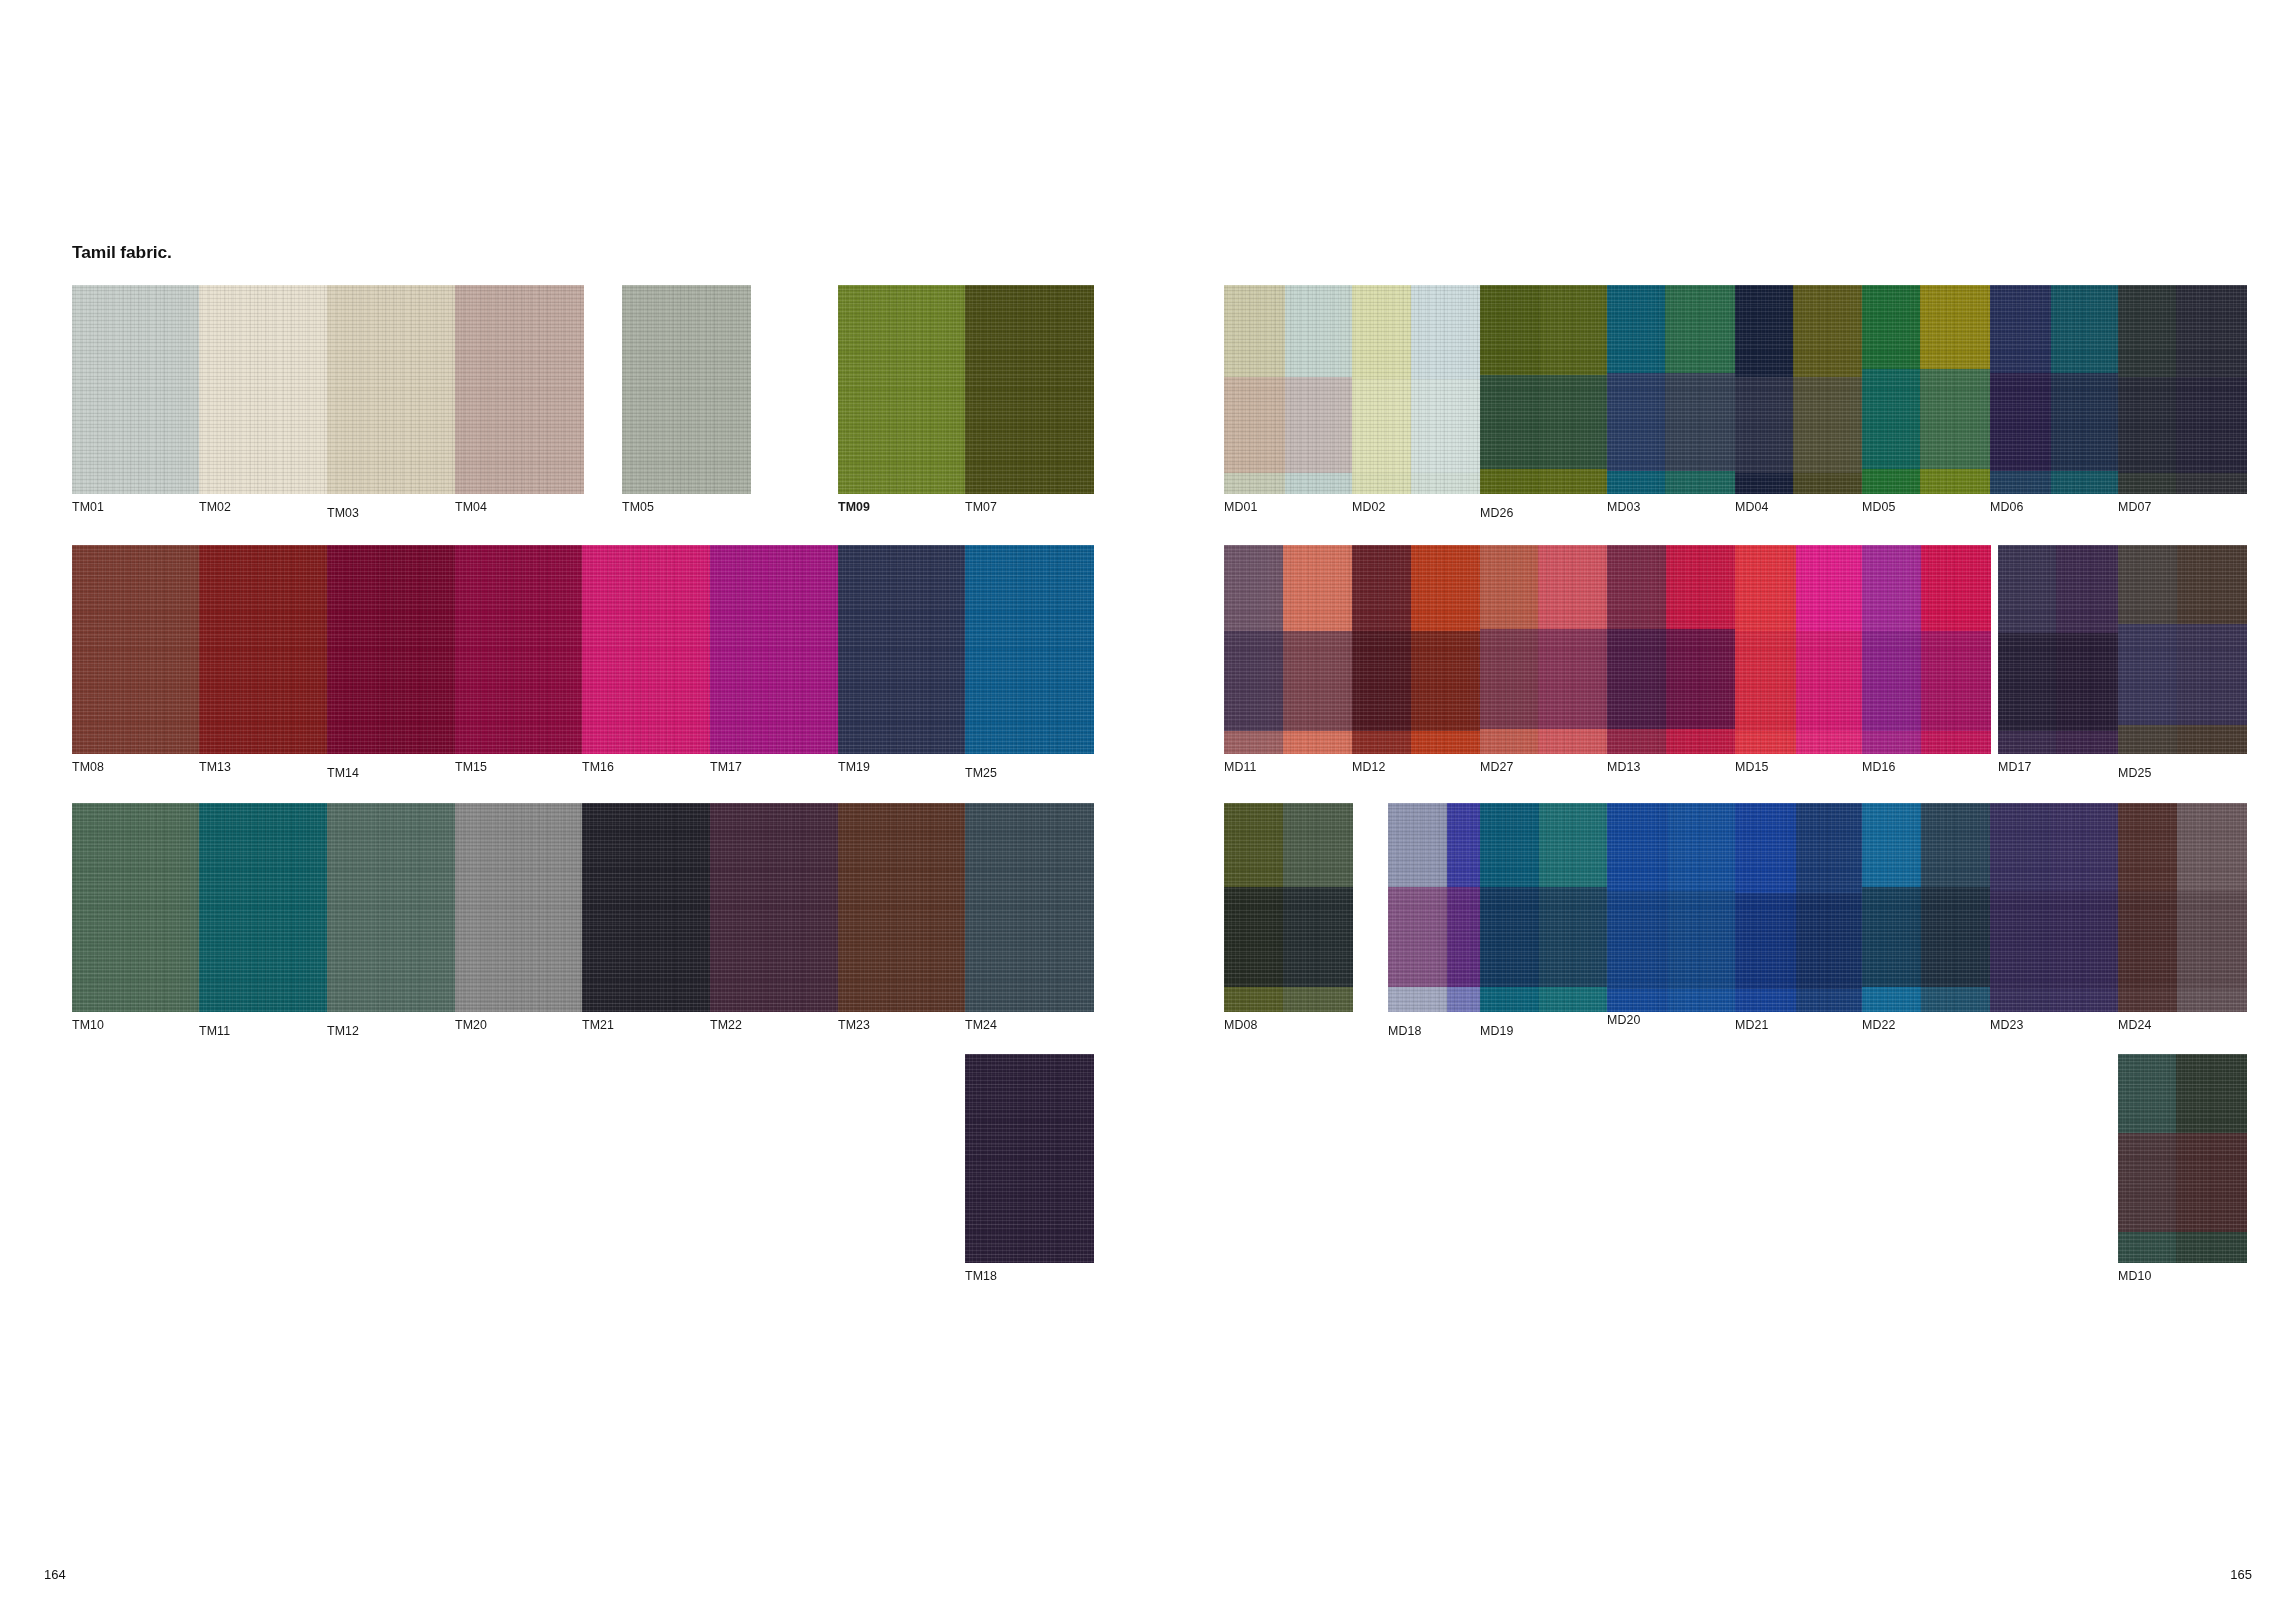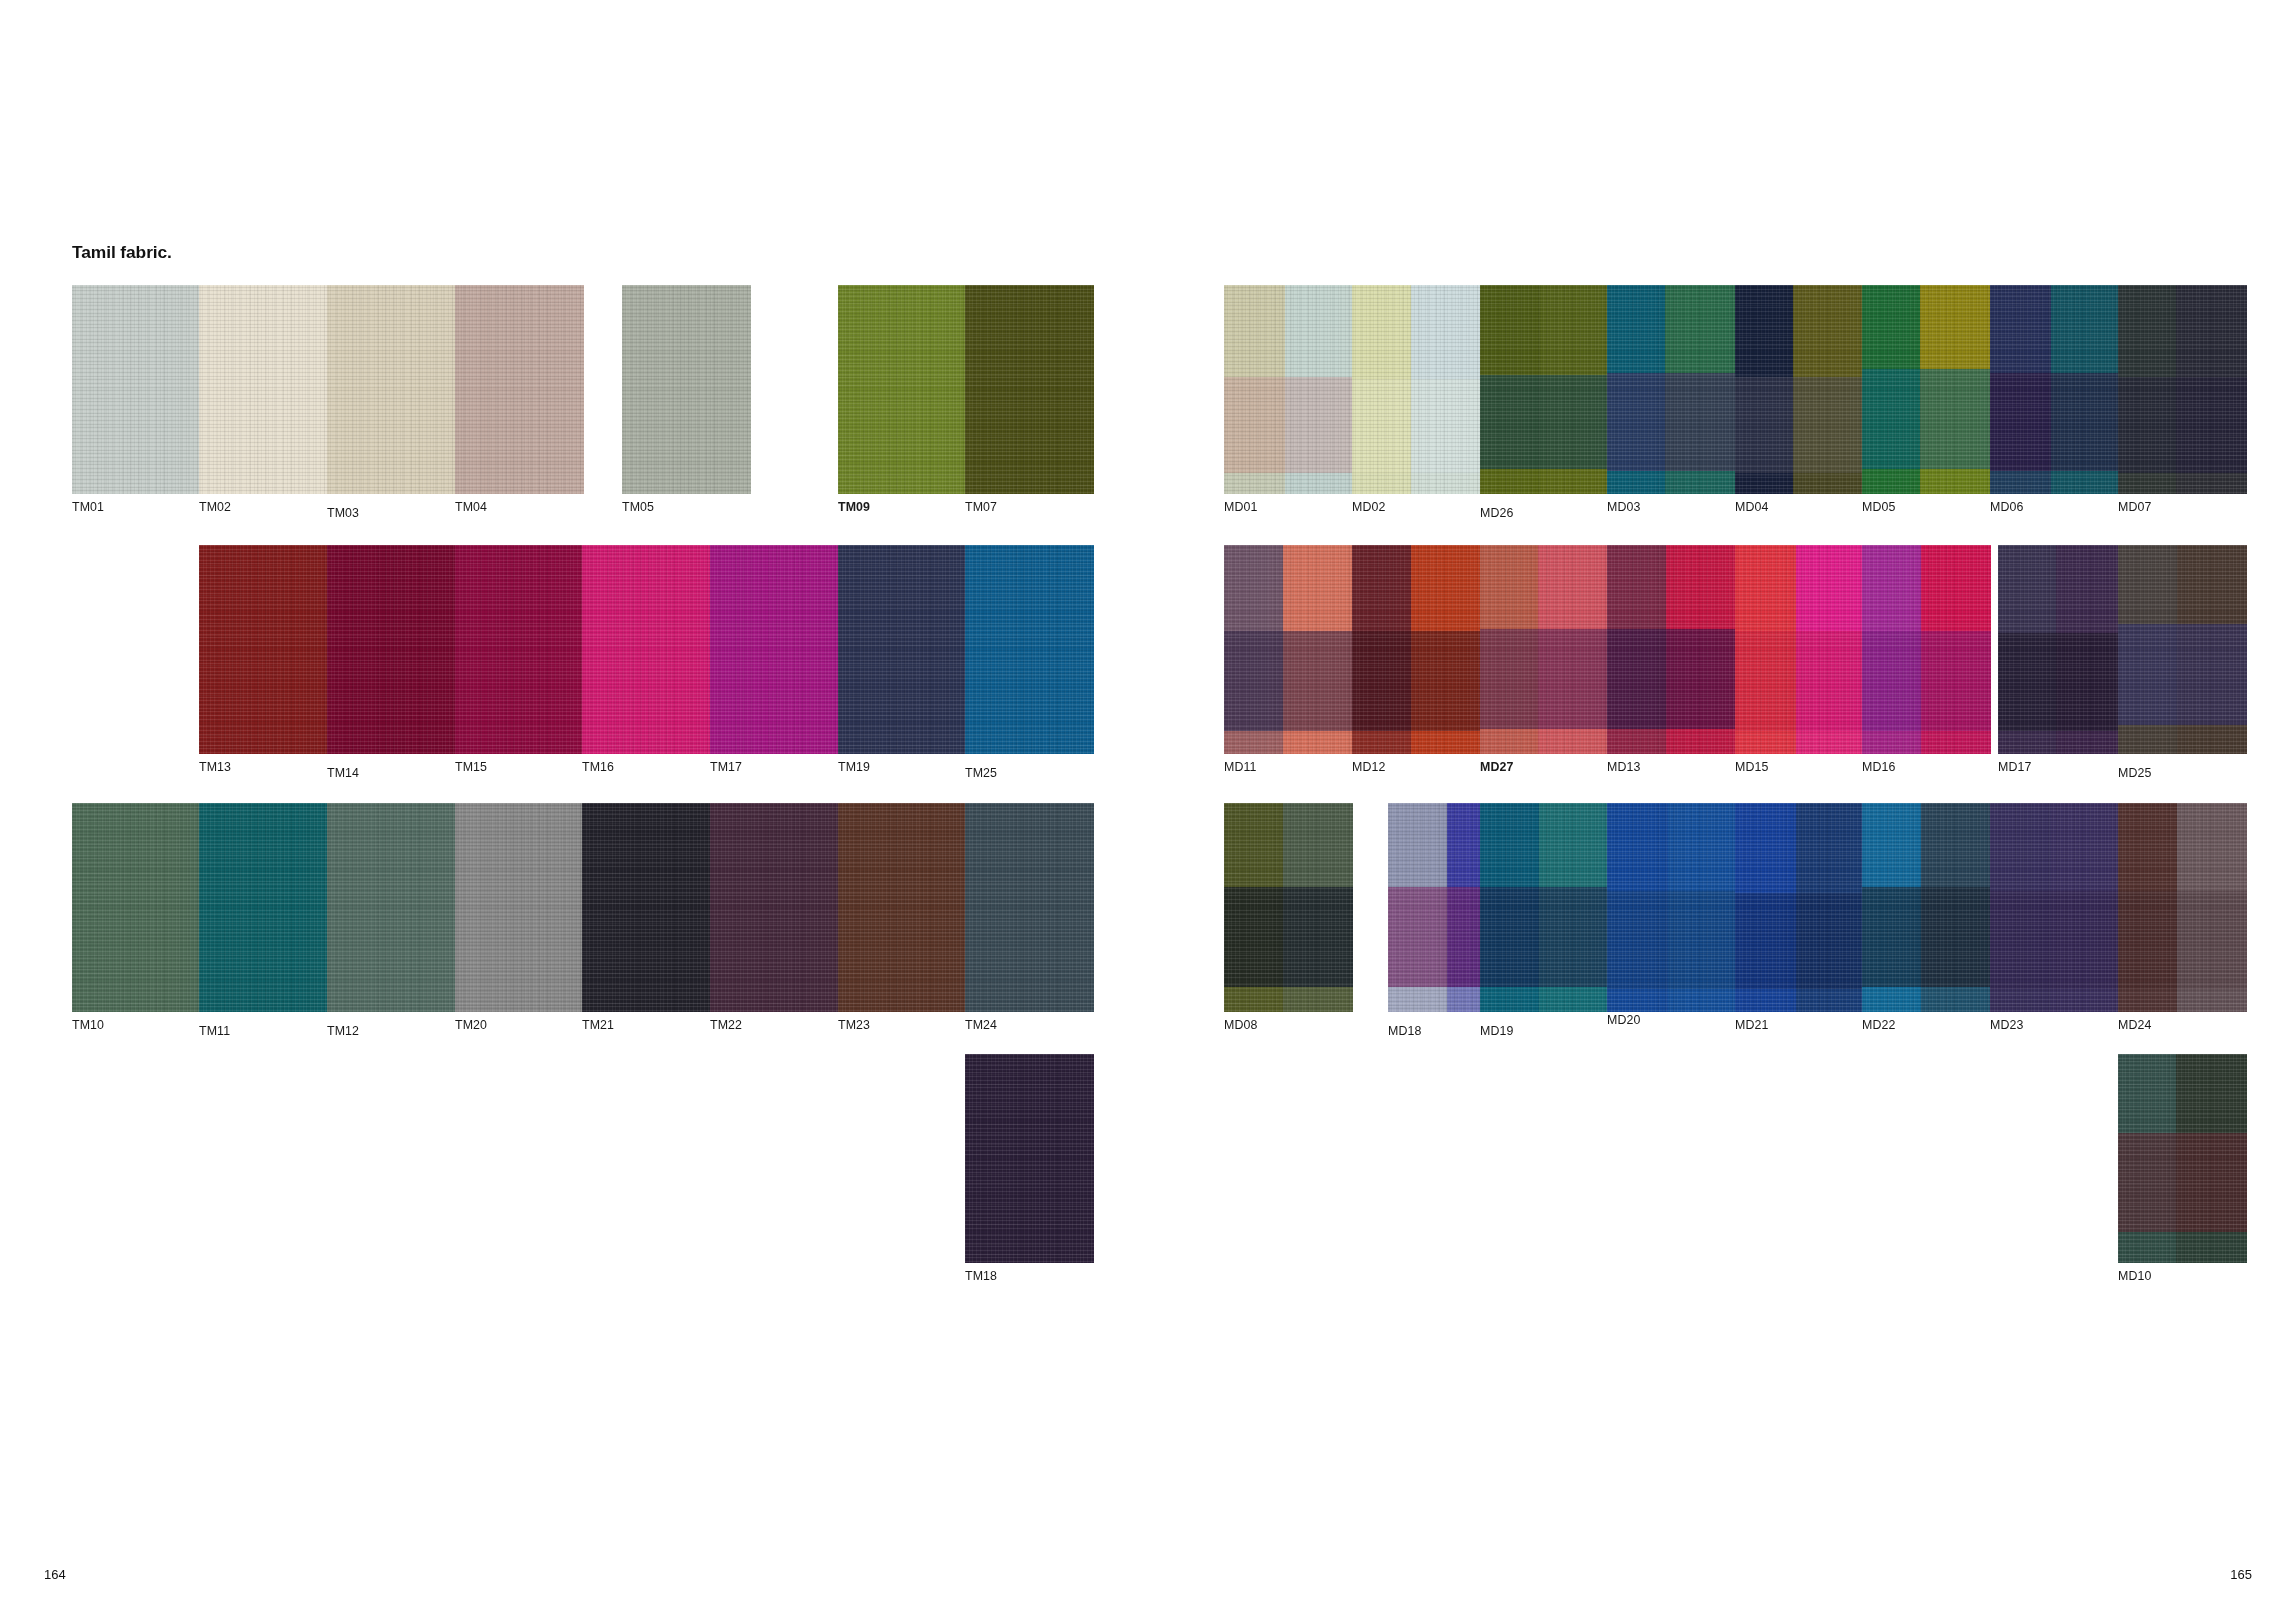--- a/index.html
+++ b/index.html
@@ -160,6 +160,14 @@
           </div>
           <div class="label" style="margin-top: 6.4px;">TM07</div>
         </div>
+        <div class="swatch-cell" style="left: 72px; top: 545px;">
+          <div class="swatch" style="background: rgb(123, 59, 49);">
+            <div class="weave"></div>
+            <div class="weave-v"></div>
+            <div class="slub"></div>
+          </div>
+          <div class="label" style="margin-top: 6.4px;">TM08</div>
+        </div>
         <div class="swatch-cell" style="left: 199px; top: 545px;">
           <div class="swatch" style="background: rgb(129, 28, 28);">
             <div class="weave"></div>

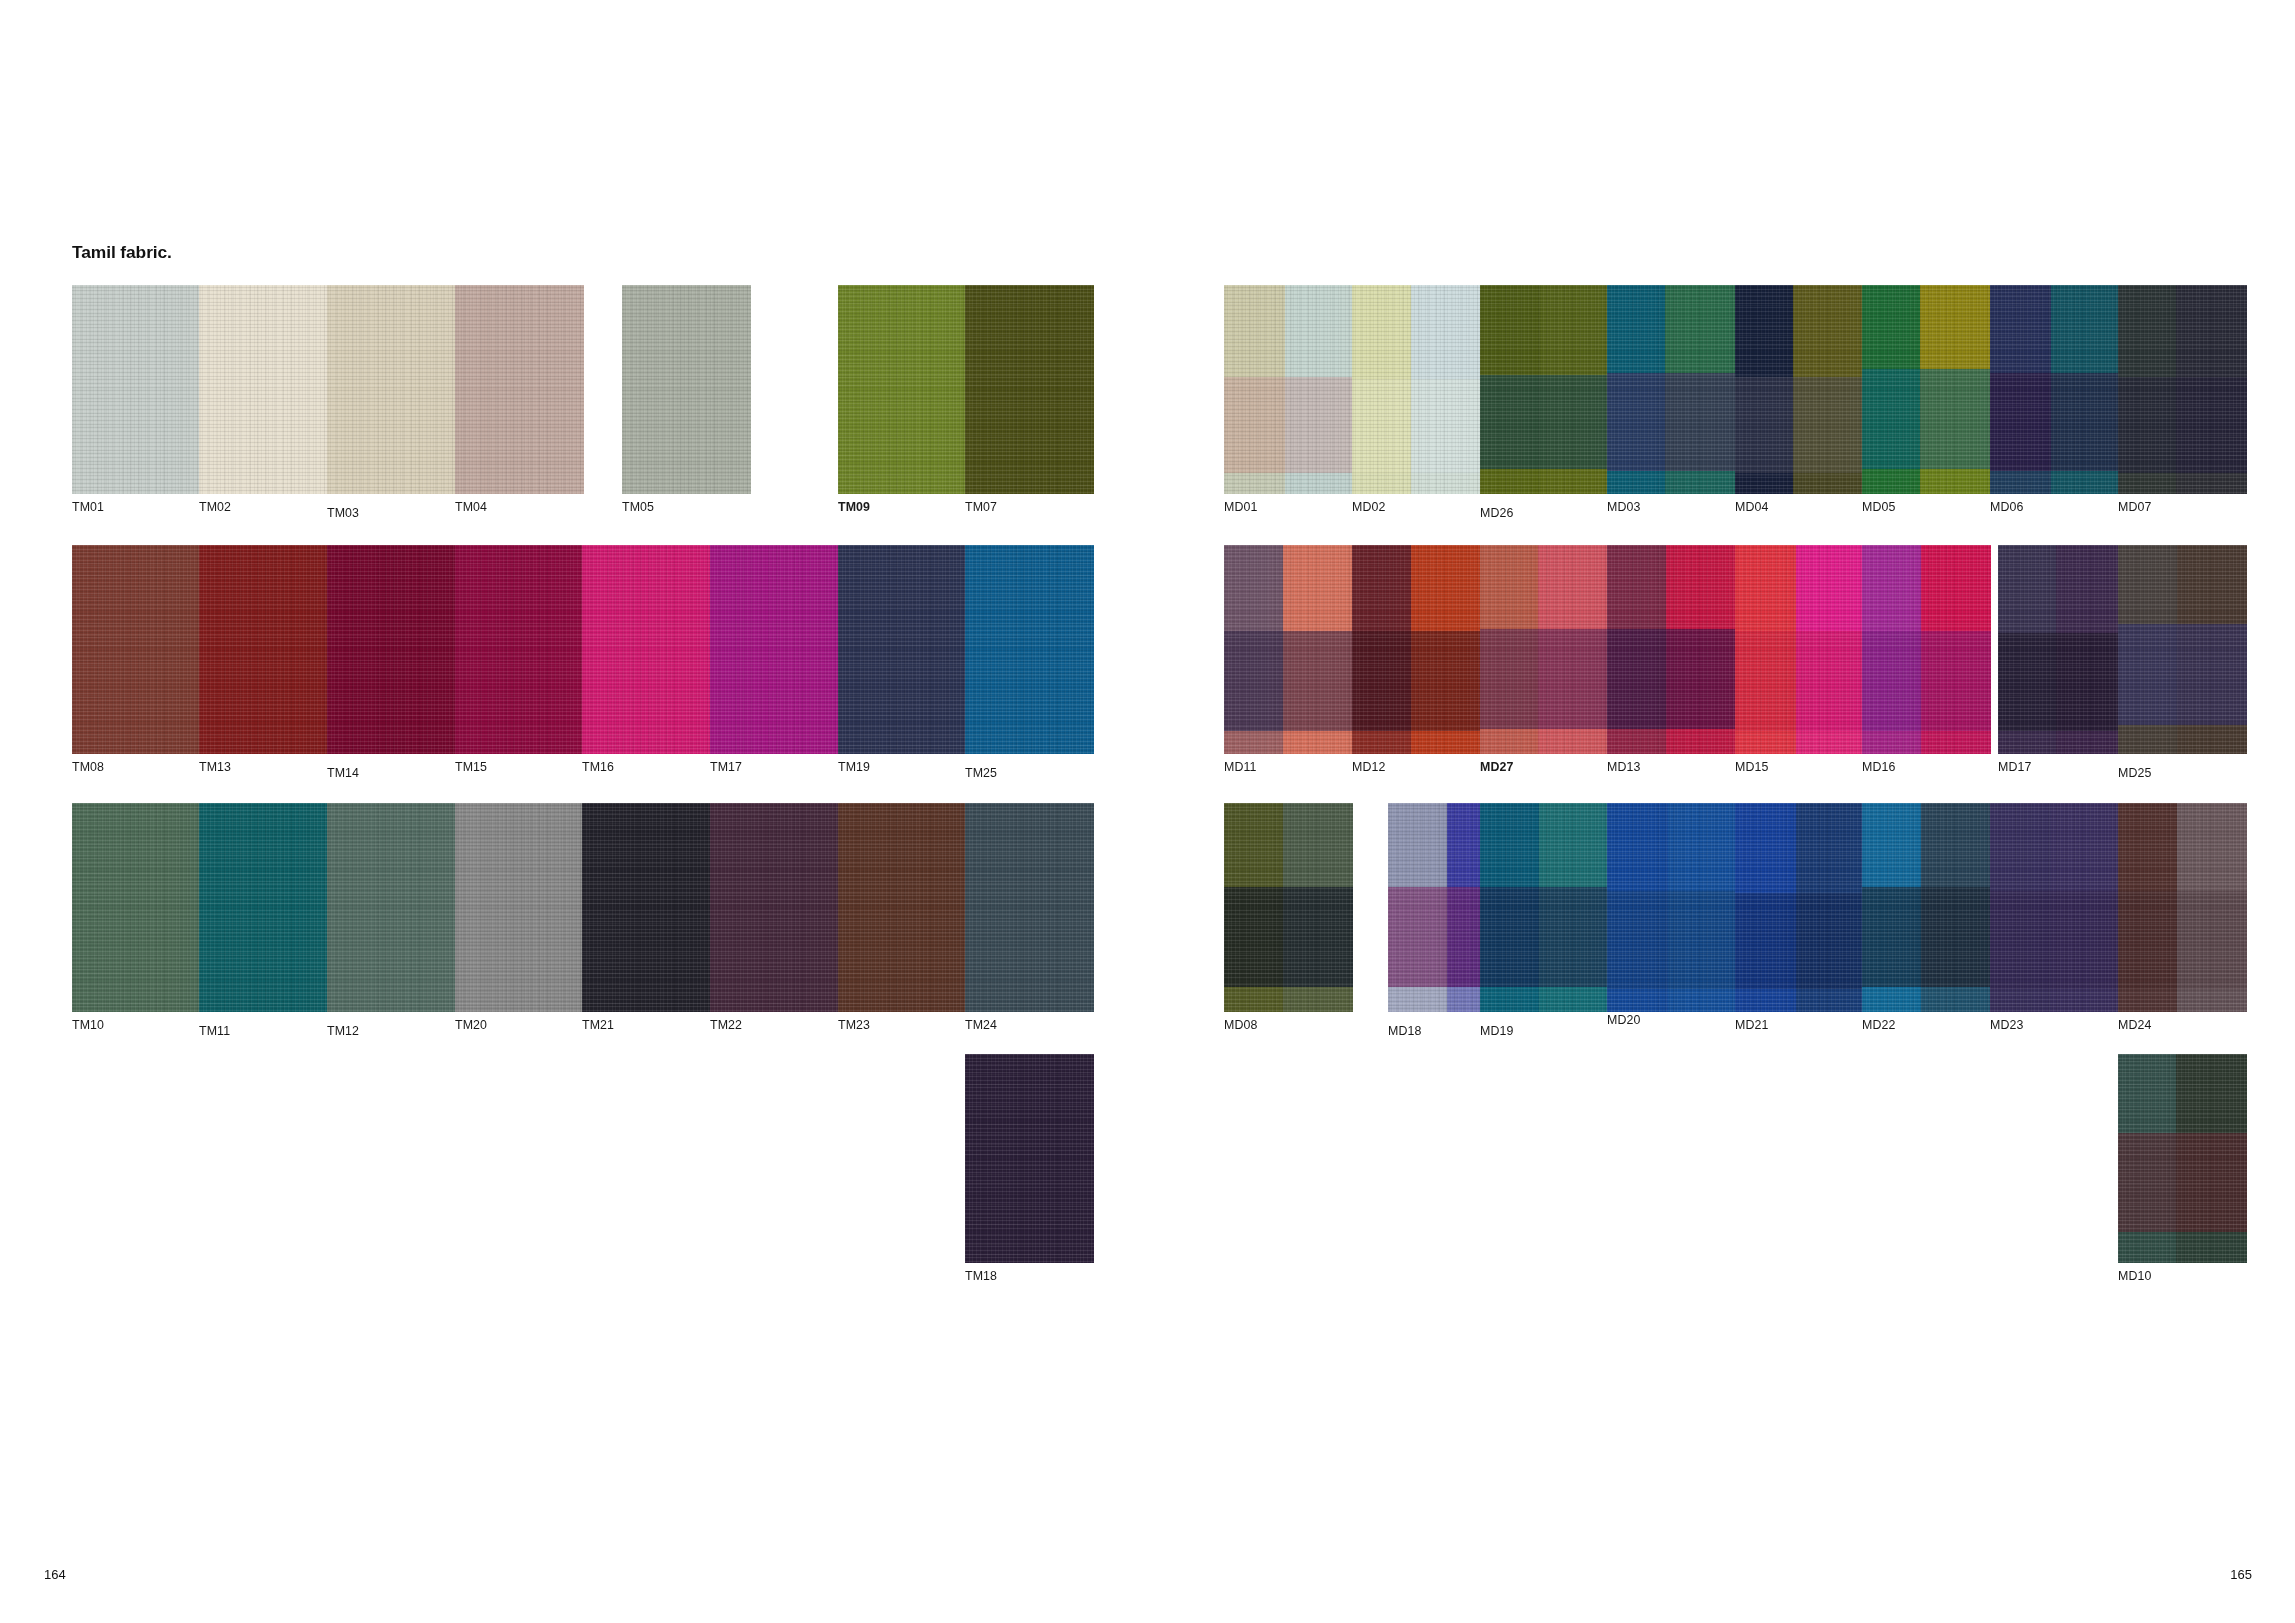--- a/index.html
+++ b/index.html
@@ -488,7 +488,7 @@
             <div class="weave-v"></div>
             <div class="slub"></div>
           </div>
-          <div class="label" style=" font-weight: bold;">MD27</div>
+          <div class="label" style="">MD27</div>
         </div>
         <div class="swatch-cell" style="left: 459px; top: 545px;">
           <div class="swatch" style="background: rgb(122, 42, 71);">

